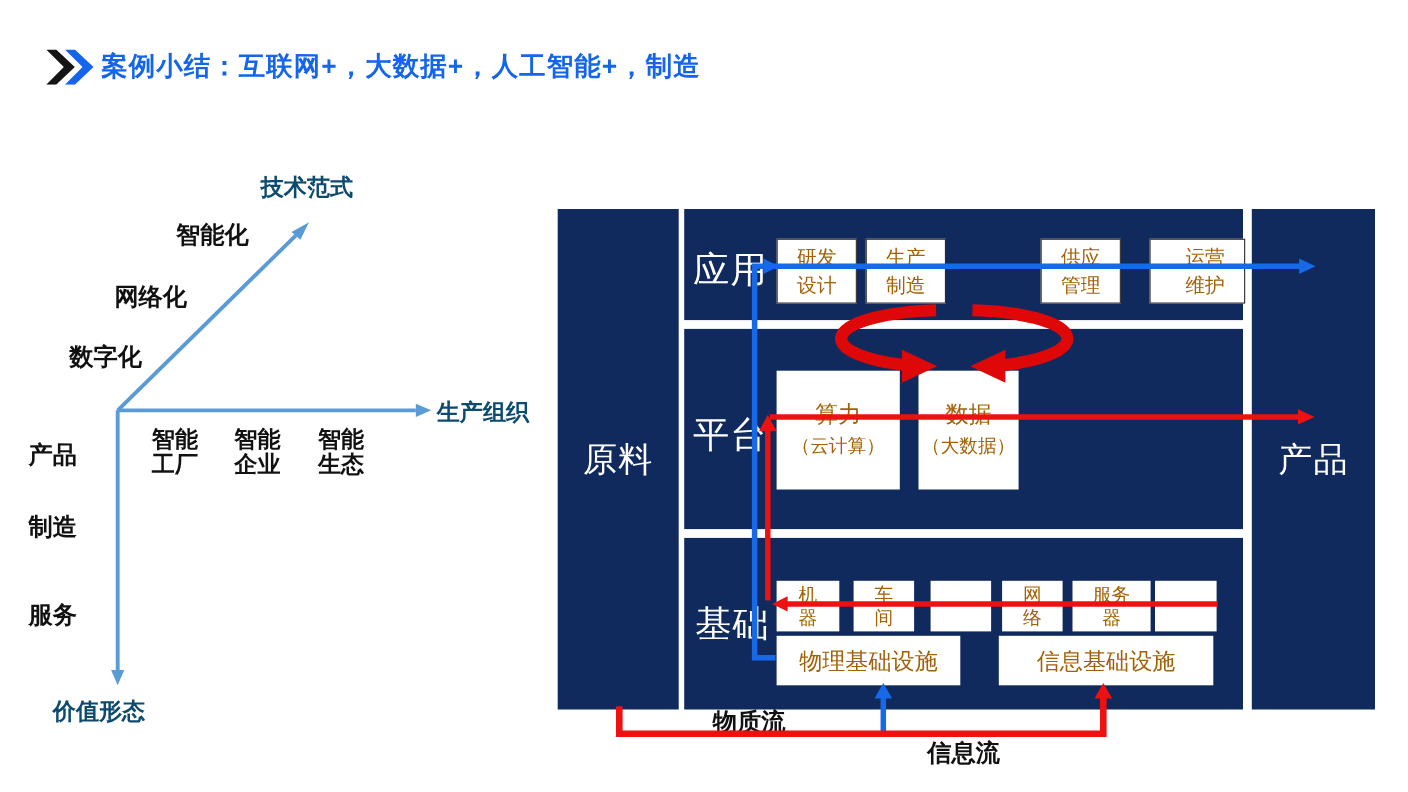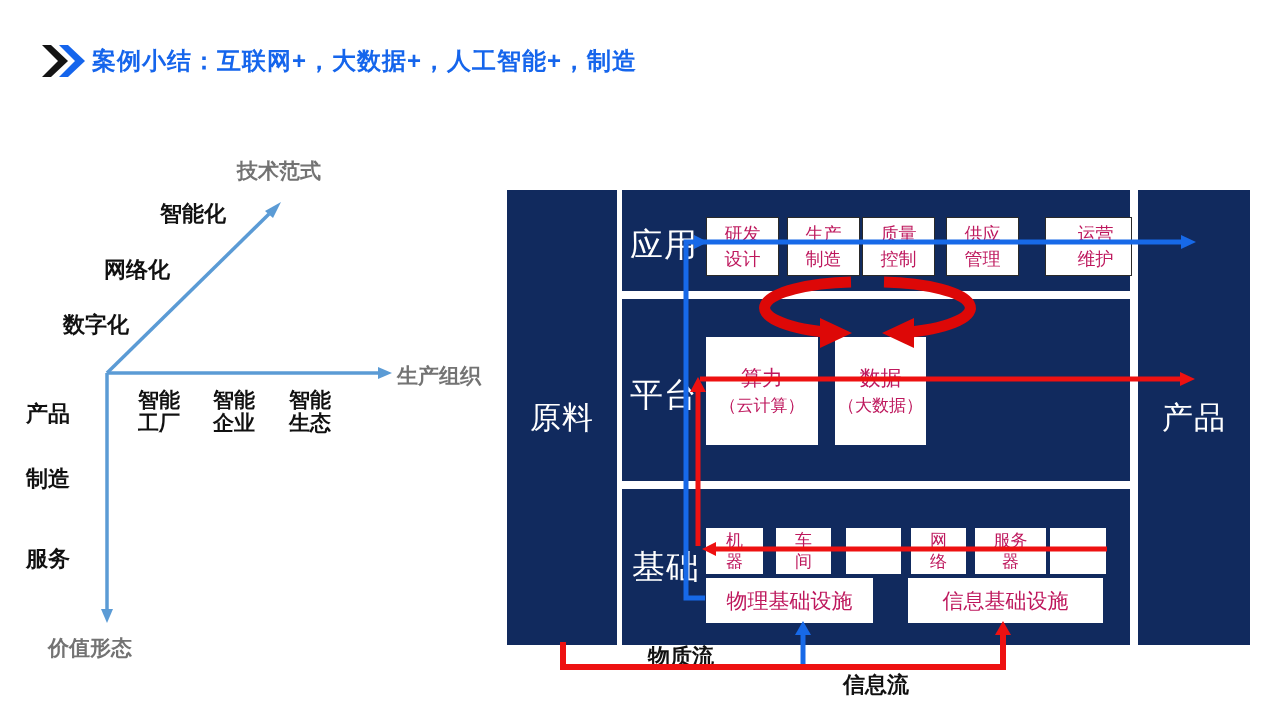--- a/index.html
+++ b/index.html
@@ -11,7 +11,7 @@
   .page-title{font-size:24px;font-weight:bold;color:#1565ec;letter-spacing:1px;white-space:nowrap;line-height:34px;}
   
   .lbl{position:absolute;font-weight:bold;color:#111;white-space:nowrap;line-height:1.1;}
-  .red{color:#737373;}
+  .red{color:#0c4a6e;}
   .two{text-align:center;line-height:23px;}
   
   .navy{position:absolute;background:#112a5e;}

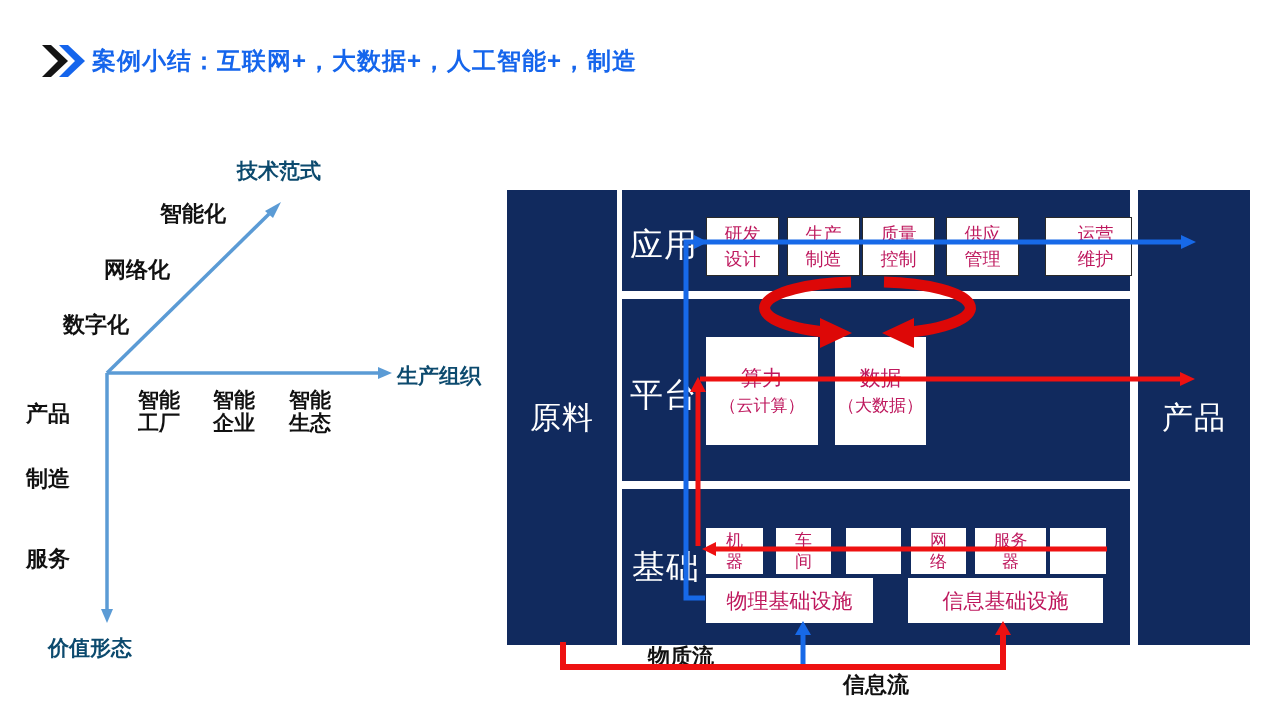--- a/index.html
+++ b/index.html
@@ -19,7 +19,7 @@
   .flexc{display:flex;align-items:center;justify-content:center;}
   .panel-label{position:absolute;color:#fff;font-size:33px;font-weight:400;line-height:1;letter-spacing:1px;}
   .wbox{position:absolute;background:#fff;display:flex;flex-direction:column;align-items:center;justify-content:center;
-        text-align:center;color:#be185d;}
+        text-align:center;color:#a16207;}
   .appbox{border:1px solid #2a2a2a;font-size:18px;line-height:25px;}
   .platbox .l1{font-size:21px;line-height:30px;}
   .platbox .l2{font-size:17px;line-height:26px;}

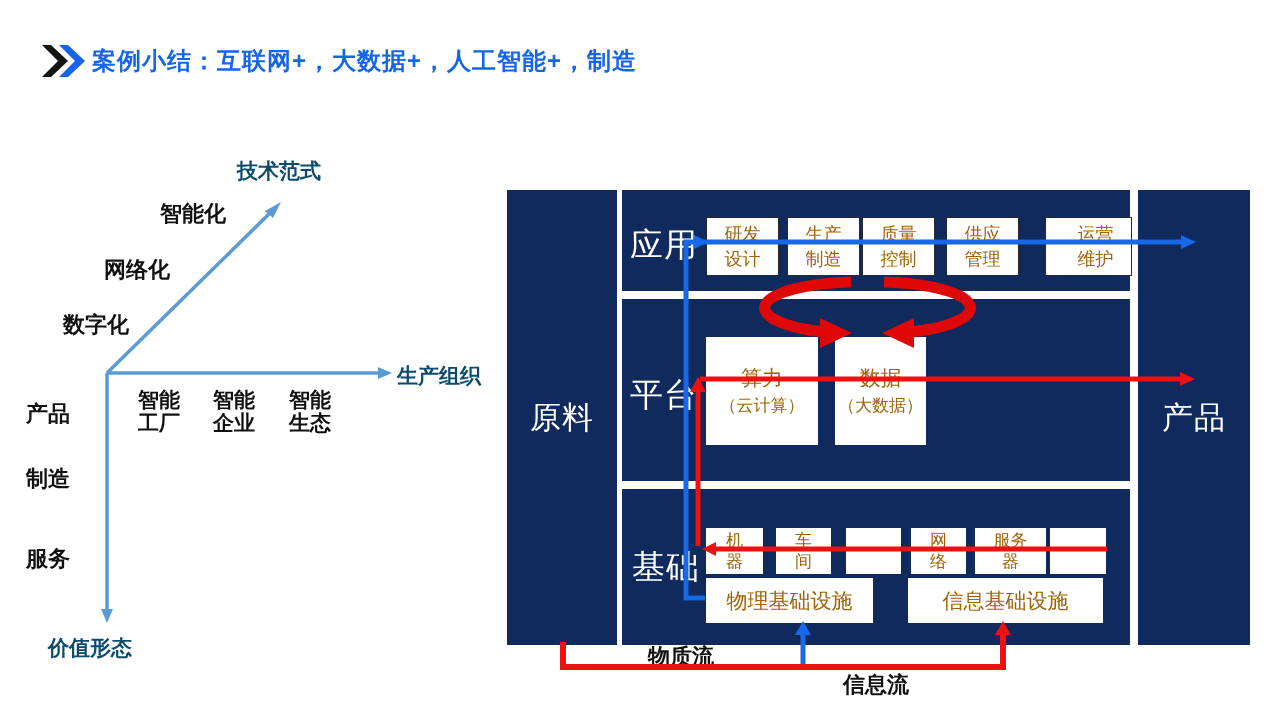--- a/index.html
+++ b/index.html
@@ -86,10 +86,6 @@
   <div class="wbox appbox" style="left:787px;top:217px;width:71px;height:57px;">
     <div>生产</div>
     <div>制造</div>
-  </div>
-  <div class="wbox appbox" style="left:862px;top:217px;width:71px;height:57px;">
-    <div>质量</div>
-    <div>控制</div>
   </div>
   <div class="wbox appbox" style="left:946px;top:217px;width:71px;height:57px;">
     <div>供应</div>

